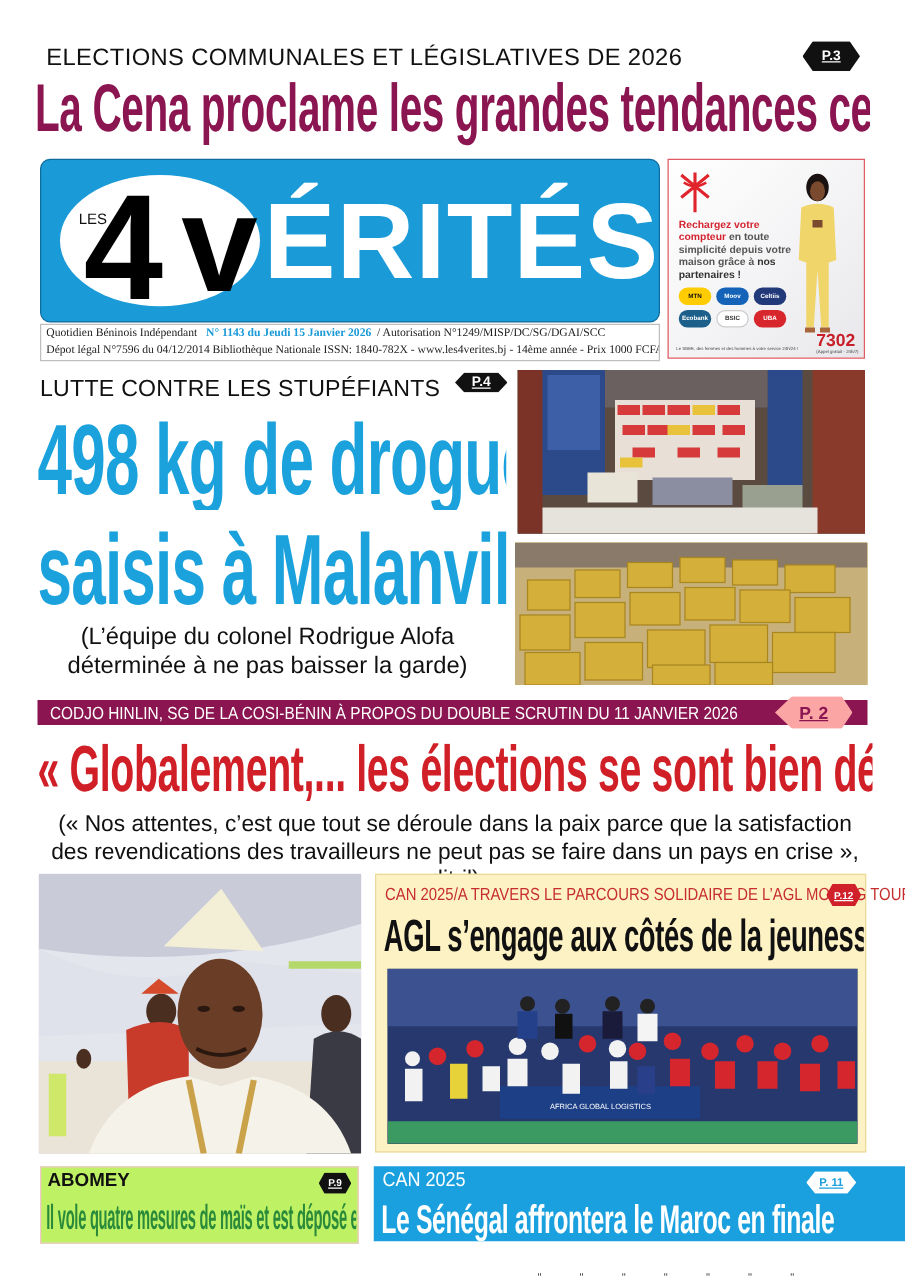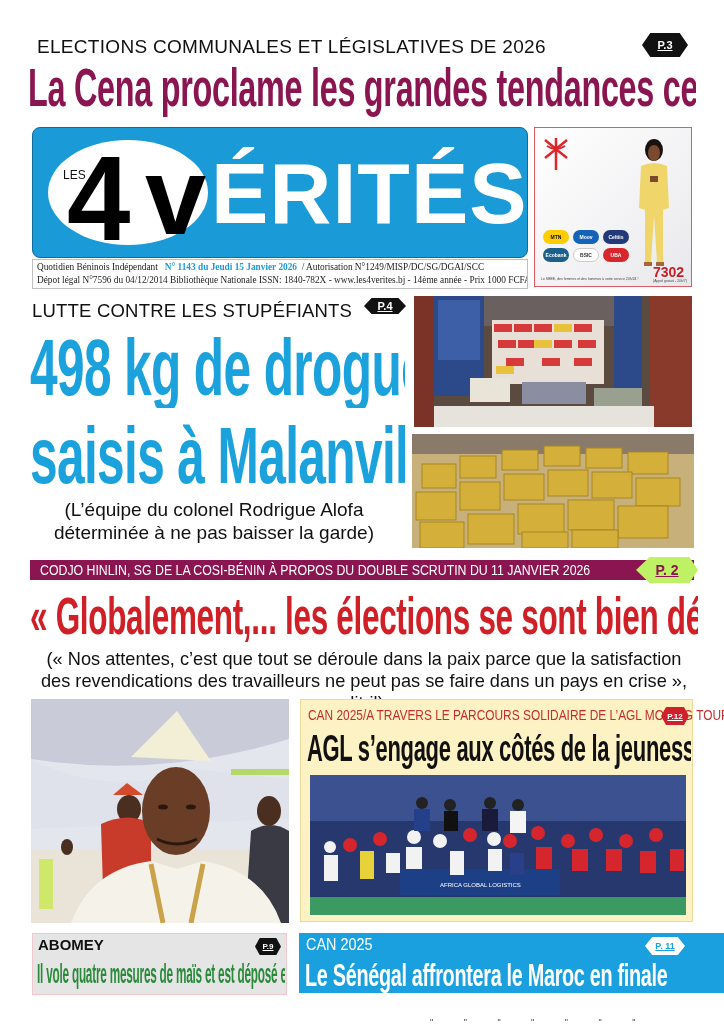--- a/index.html
+++ b/index.html
@@ -137,6 +137,10 @@
       <path d="M2 4 L13 13 L24 4 M2 22 L13 13 L24 22 M13 2 L13 34" stroke="#e0242c" stroke-width="2.5" fill="none"></path>
       <path d="M4 10 Q13 16 22 10" stroke="#e0242c" stroke-width="2" fill="none"></path>
     </svg>
+  </div>
+  <div class="abs" id="ad-text">
+    <span class="red">Rechargez votre</span><br>
+    <span class="red">compteur</span><span> en toute simplicité depuis votre maison grâce à </span><span class="dark">nos partenaires !</span>
   </div>
   <div class="ad-pill" style="left:8px;top:102px;background:#ffcc00;color:#111;">MTN</div>
   <div class="ad-pill" style="left:38px;top:102px;background:#1463b8;">Moov</div>

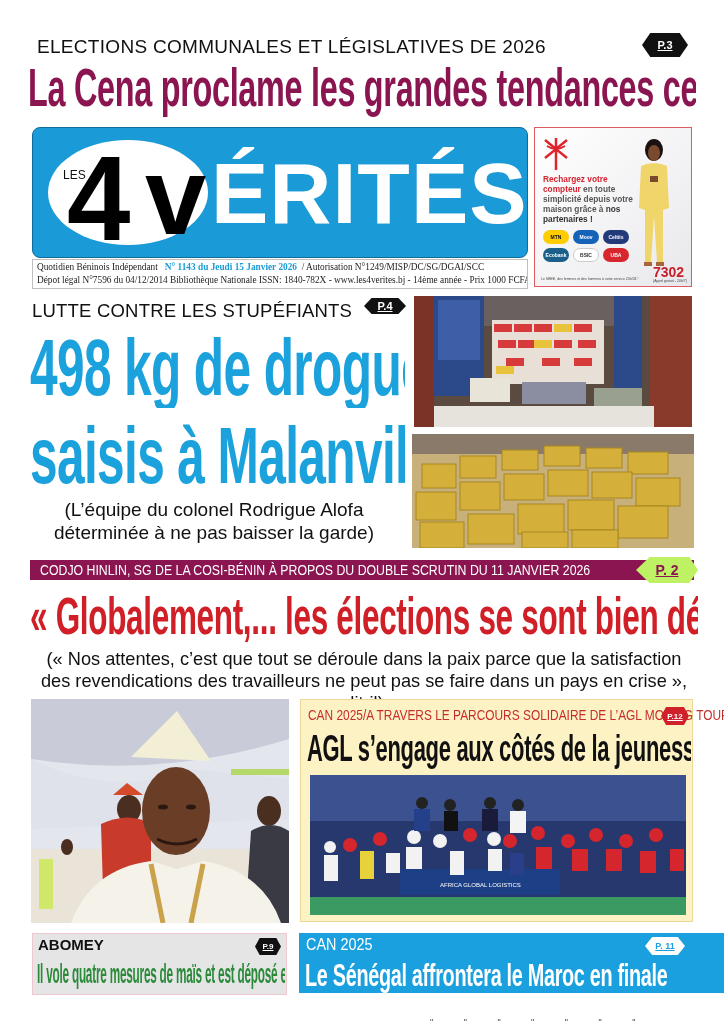--- a/index.html
+++ b/index.html
@@ -75,7 +75,7 @@
   
   #bar-codjo { left: 30px; top: 560px; width: 664px; height: 20px; background: #8a1550; }
   #kicker-codjo { left: 10px; top: 1px; font-size: 14px; color: #fff; line-height: 18px; transform: scaleX(0.88); transform-origin: left top; white-space: nowrap; }
-  #badge-p2 { left: 636px; top: 557px; width: 62px; height: 26px; background: #bef264; color: #8a1550; font-size: 14px; clip-path: polygon(22% 0, 86% 0, 100% 50%, 86% 100%, 22% 100%, 0 50%); }
+  #badge-p2 { left: 620px; top: 557px; width: 62px; height: 26px; background: #fca5a5; color: #8a1550; font-size: 14px; clip-path: polygon(22% 0, 86% 0, 100% 50%, 86% 100%, 22% 100%, 0 50%); }
 
   #headline-codjo-wrap { left: 30px; top: 587px; width: 668px; height: 58px; overflow: hidden; }
   #headline-codjo { font-size: 52px; color: #d01f26; transform: scaleX(0.605); line-height: 58px; }

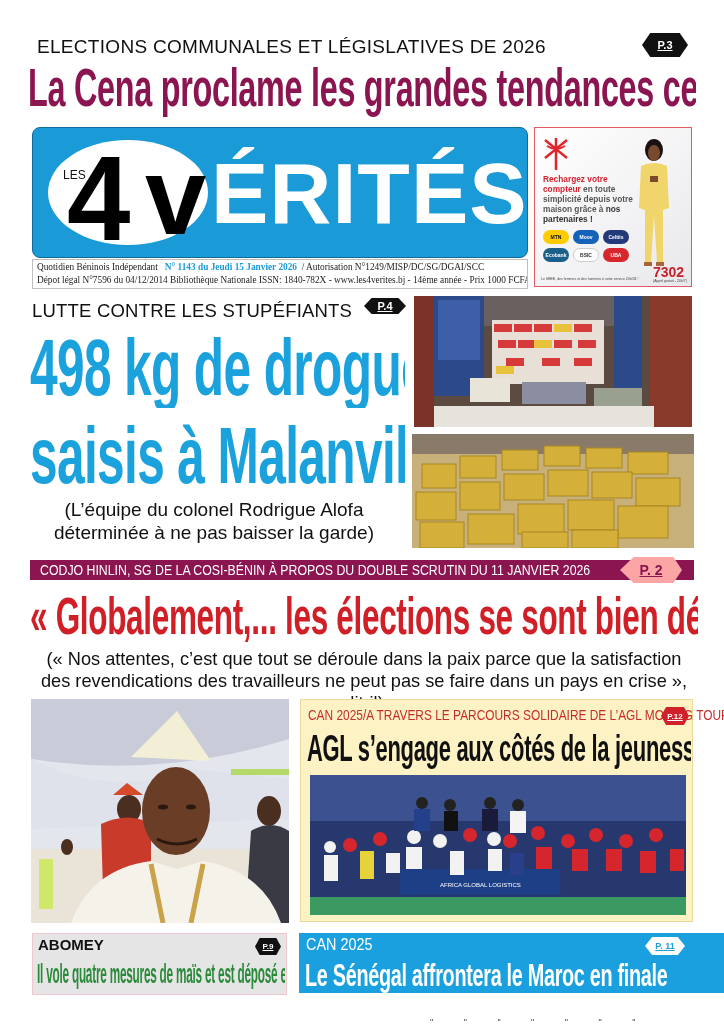--- a/index.html
+++ b/index.html
@@ -92,7 +92,7 @@
   #photo-kids { left: 9px; top: 75px; width: 376px; height: 140px; overflow: hidden; background: #1d2d5a; }
 
   
-  #box-abomey { left: 32px; top: 933px; width: 255px; height: 62px; border: 1px solid #f0c7cc; background: #e5e5e5; }
+  #box-abomey { left: 32px; top: 933px; width: 255px; height: 62px; border: 1px solid #f0c7cc; background: #bef264; }
   #kicker-abomey { left: 5px; top: 2px; font-size: 15px; font-weight: 700; color: #111; }
   #badge-p9 { left: 222px; top: 4px; width: 26px; height: 17px; background: #111; color: #fff; font-size: 8px; }
   #headline-abomey-wrap { left: 4px; top: 22px; width: 248px; height: 36px; overflow: hidden; }

